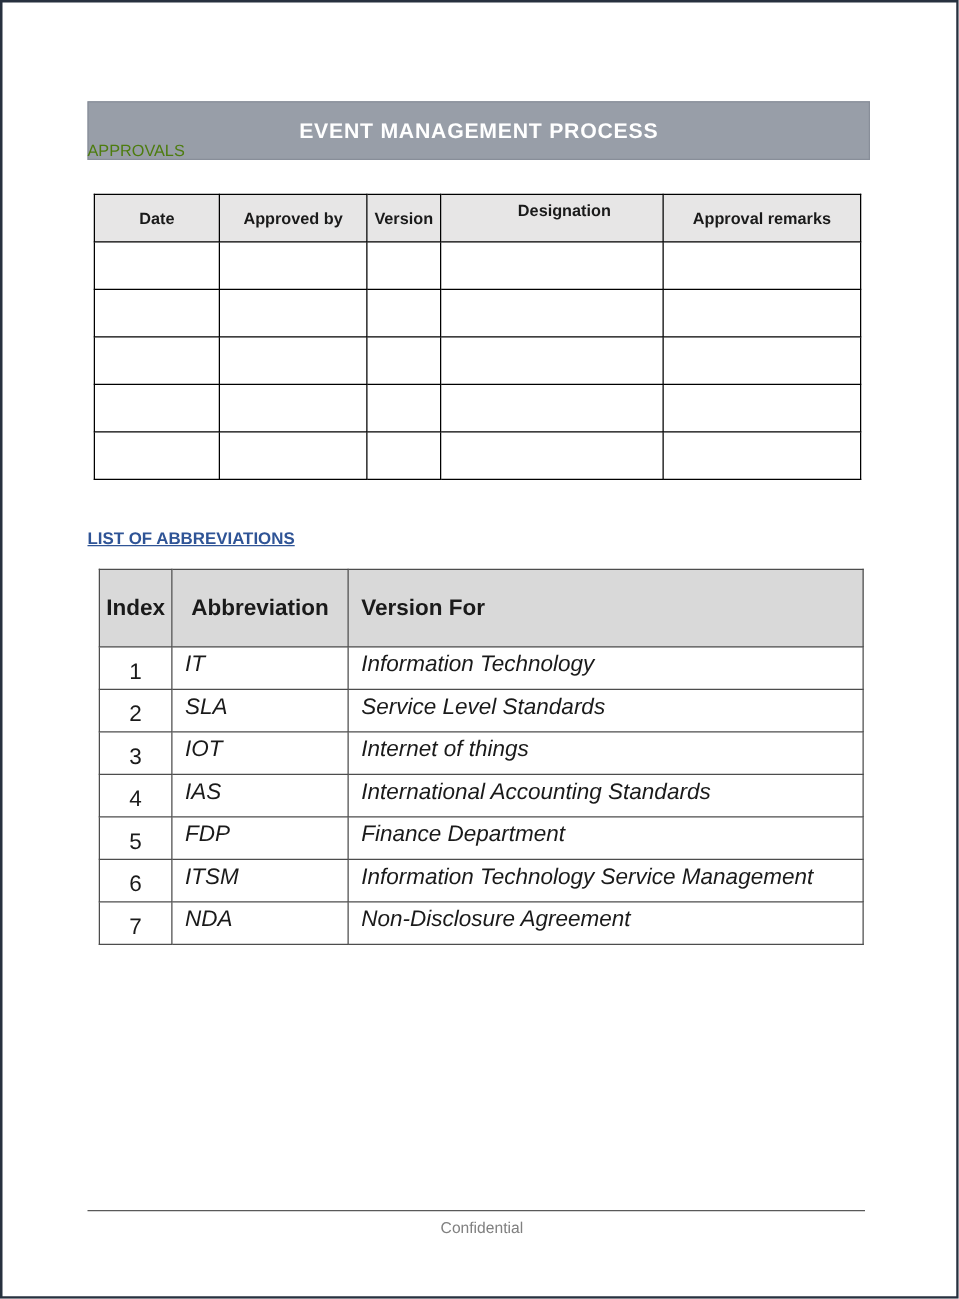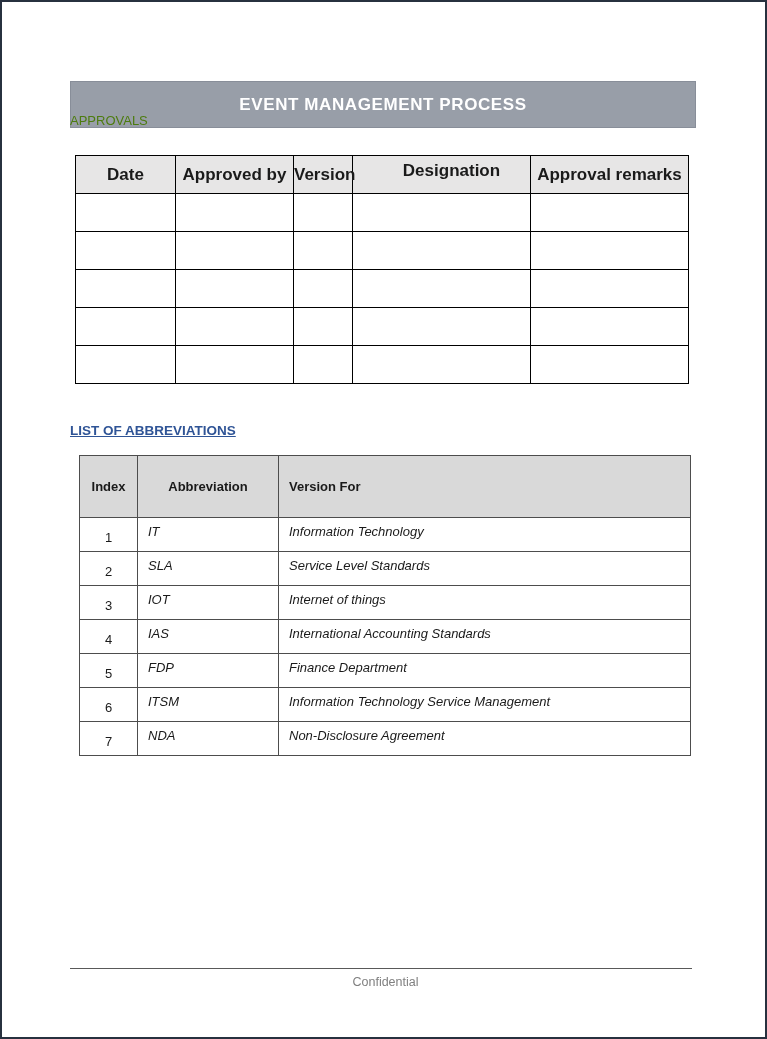--- a/index.html
+++ b/index.html
@@ -38,7 +38,7 @@
   }
   .approvals-table th {
     height:38px; background:#e7e6e6;
-    font-size:17px; font-weight:bold; text-align:center; vertical-align:middle;
+    font-size:13px; font-weight:bold; text-align:center; vertical-align:middle;
   }
   .approvals-table th.va-top { vertical-align:top; padding-top:5px;padding-left:20px; }
   .approvals-table td { height:38px; background:#ffffff; }

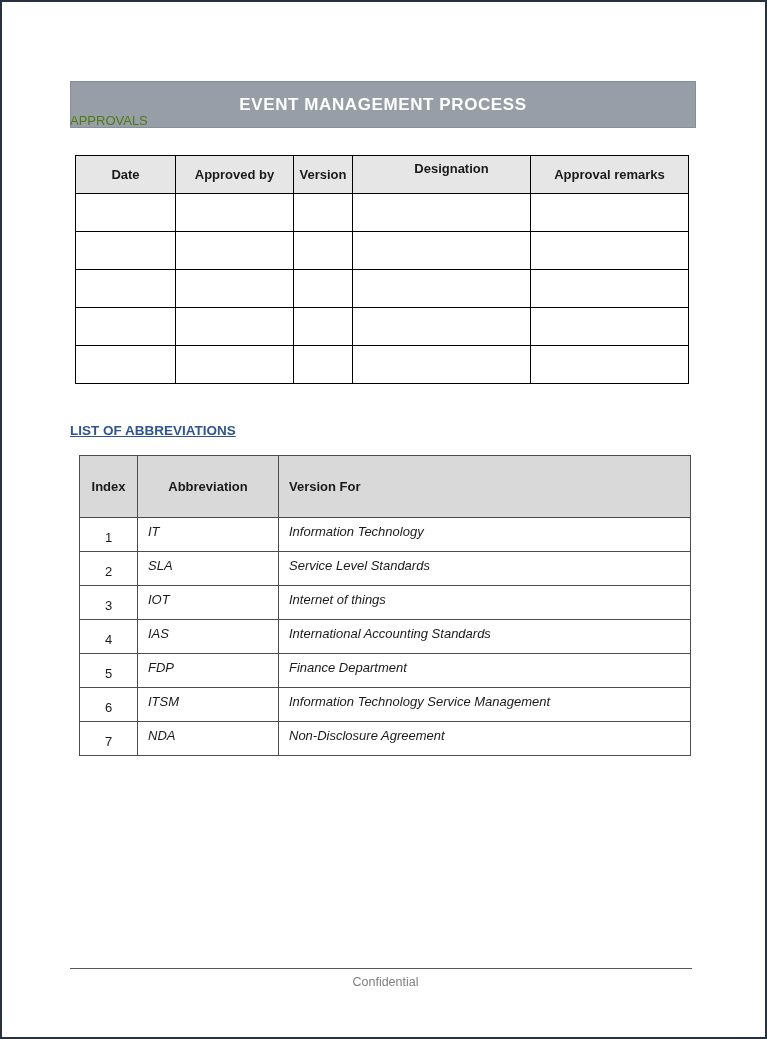--- a/index.html
+++ b/index.html
@@ -56,7 +56,7 @@
   }
   .abbr-table th, .abbr-table td {
     border:1px solid #4d4d4d;
-    font-size:13px;
+    font-size:18px;
   }
   .abbr-table th {
     height:62px; background:#d9d9d9;

